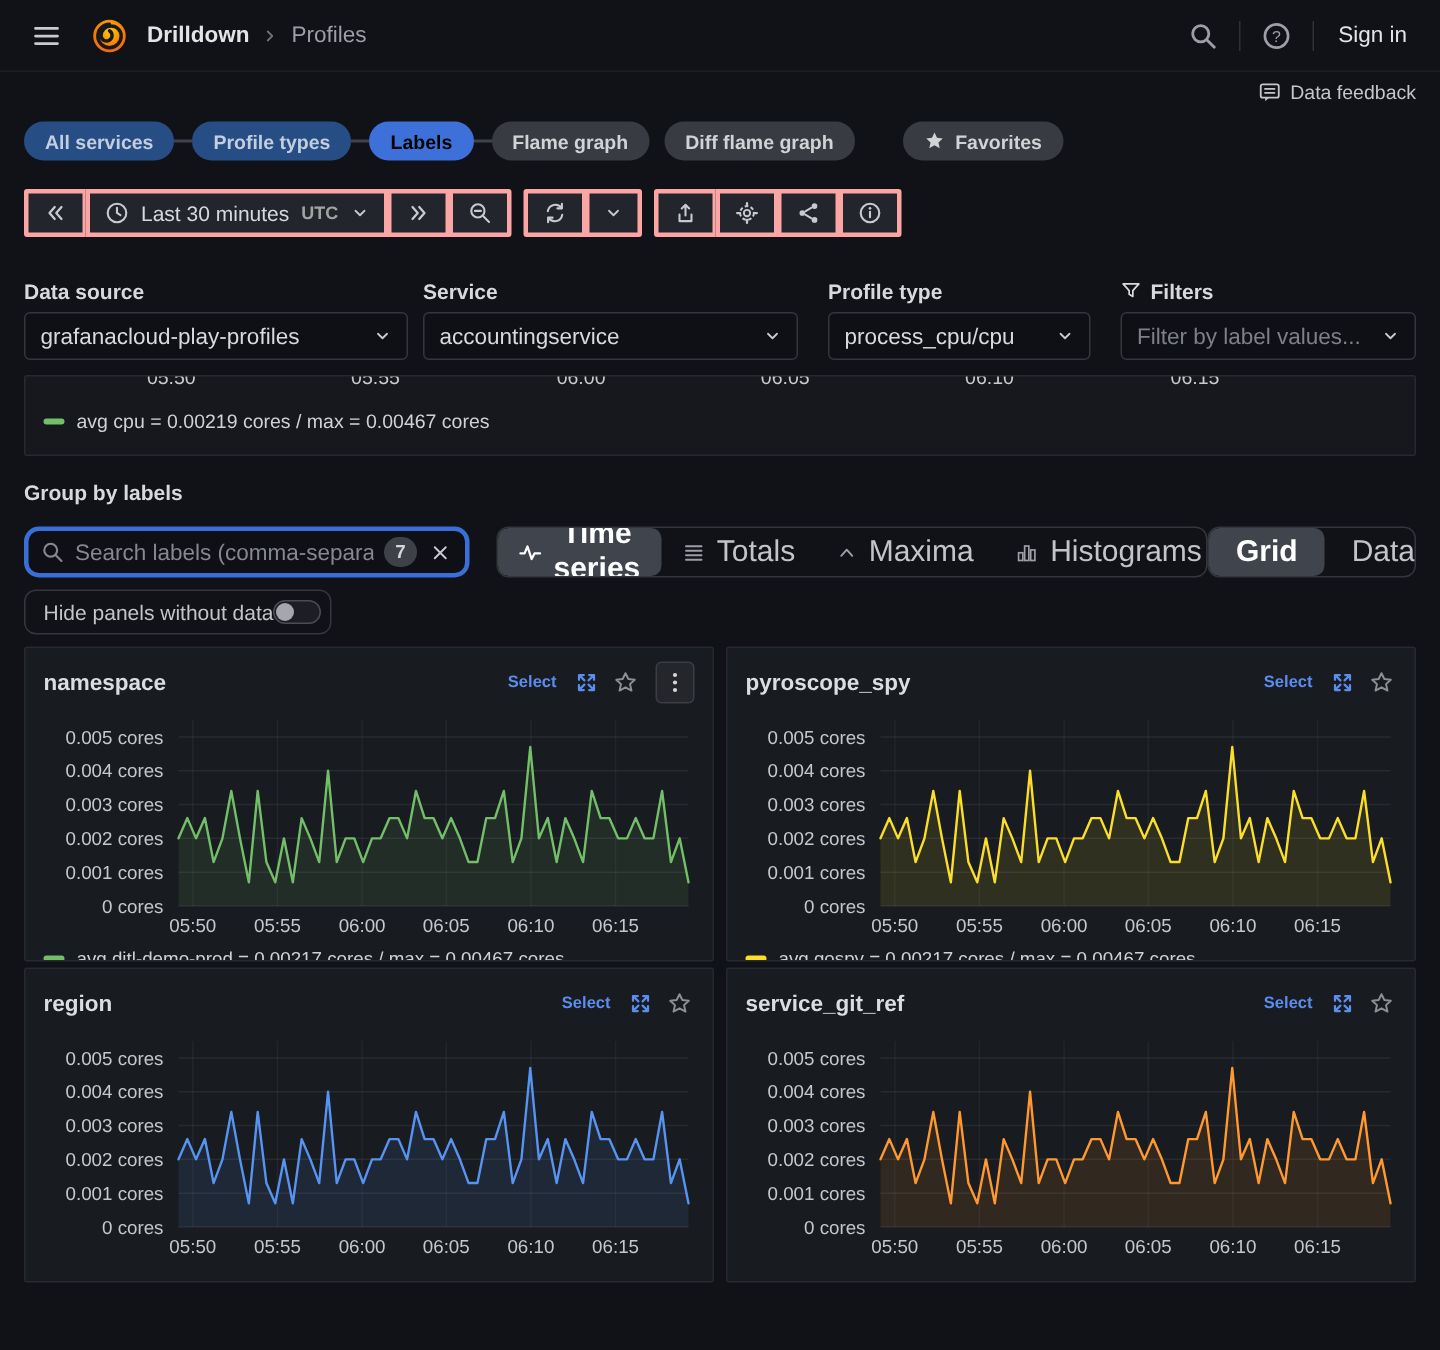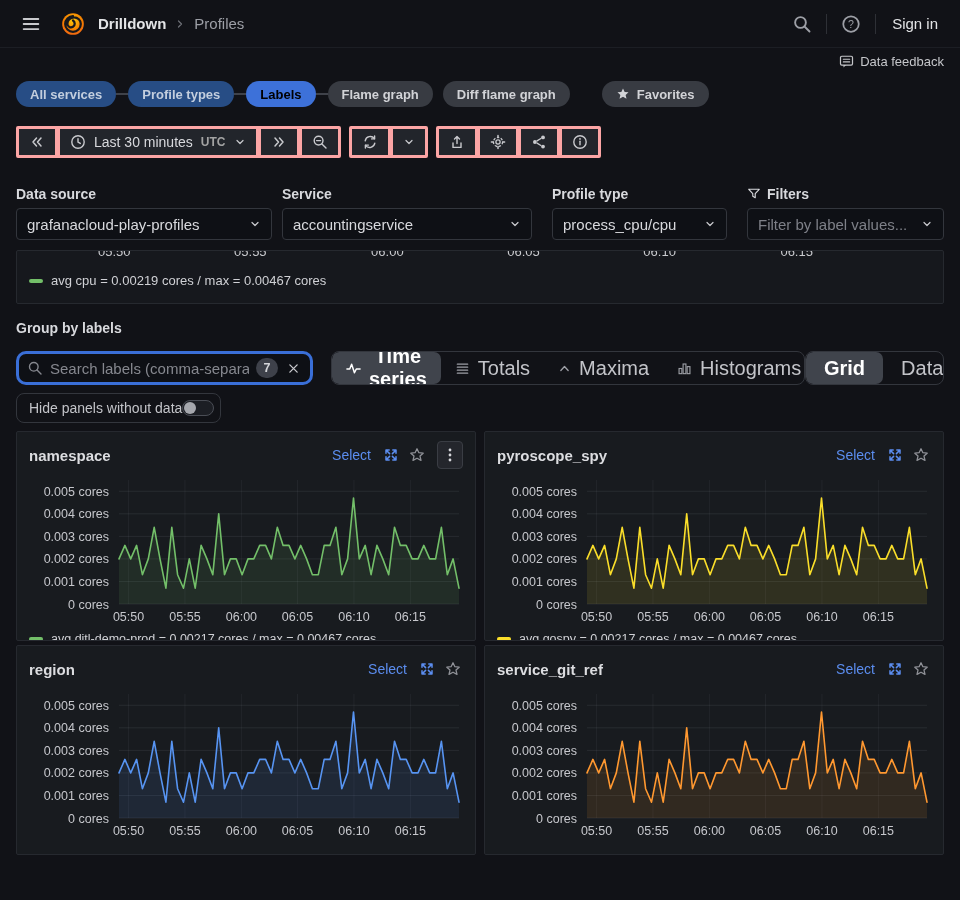--- a/index.html
+++ b/index.html
@@ -118,7 +118,7 @@
   .panel { background:#181b1f; border:1px solid #26292f; border-radius:2px; height:210px; padding:8px 12px 10px; overflow:hidden; }
   .panel-header { display:flex; align-items:center; height:30px; }
   .panel-title { font-size:15px; font-weight:700; color:#dcdde0; flex:1; }
-  .select-link { background:none; border:none; color:#5b8def; font-size:14px; font-weight:400; padding:2px 4px; }
+  .select-link { background:none; border:none; color:#5b8def; font-size:11px; font-weight:700; padding:2px 4px; }
   .panel-icon-btn { background:none; border:none; padding:2px; margin-left:6px; display:flex; align-items:center; }
   .kebab-btn { margin-left:10px; width:26px; height:28px; border:1px solid #3a3d44; border-radius:4px; background:#24262c; display:flex; align-items:center; justify-content:center; }
   .chart-svg { width:434px; height:152px; margin-top:4px; }

